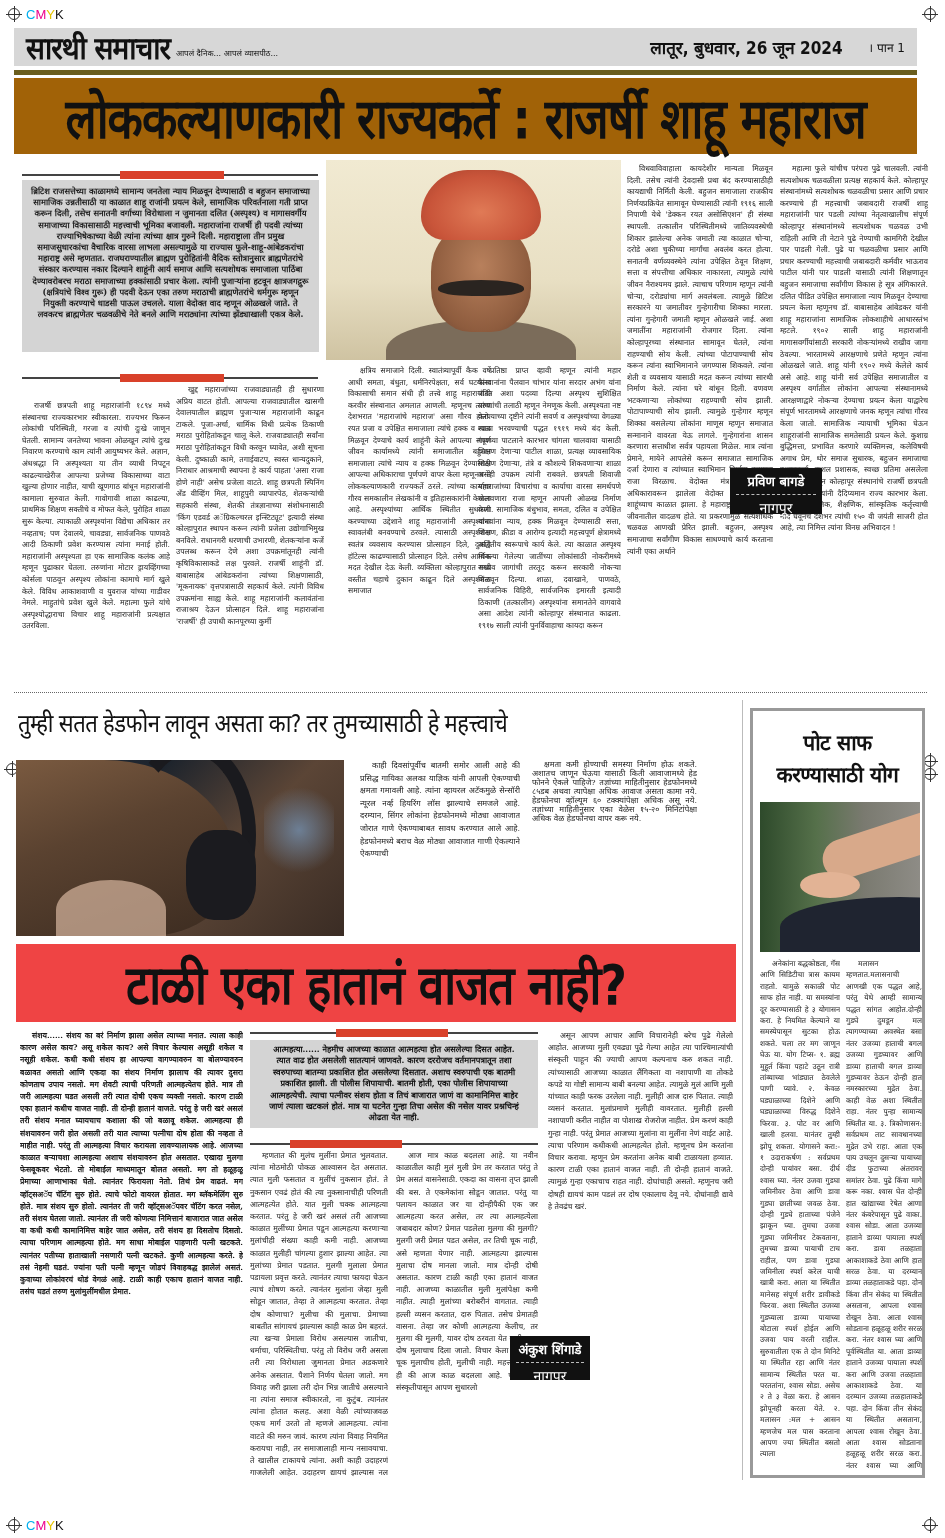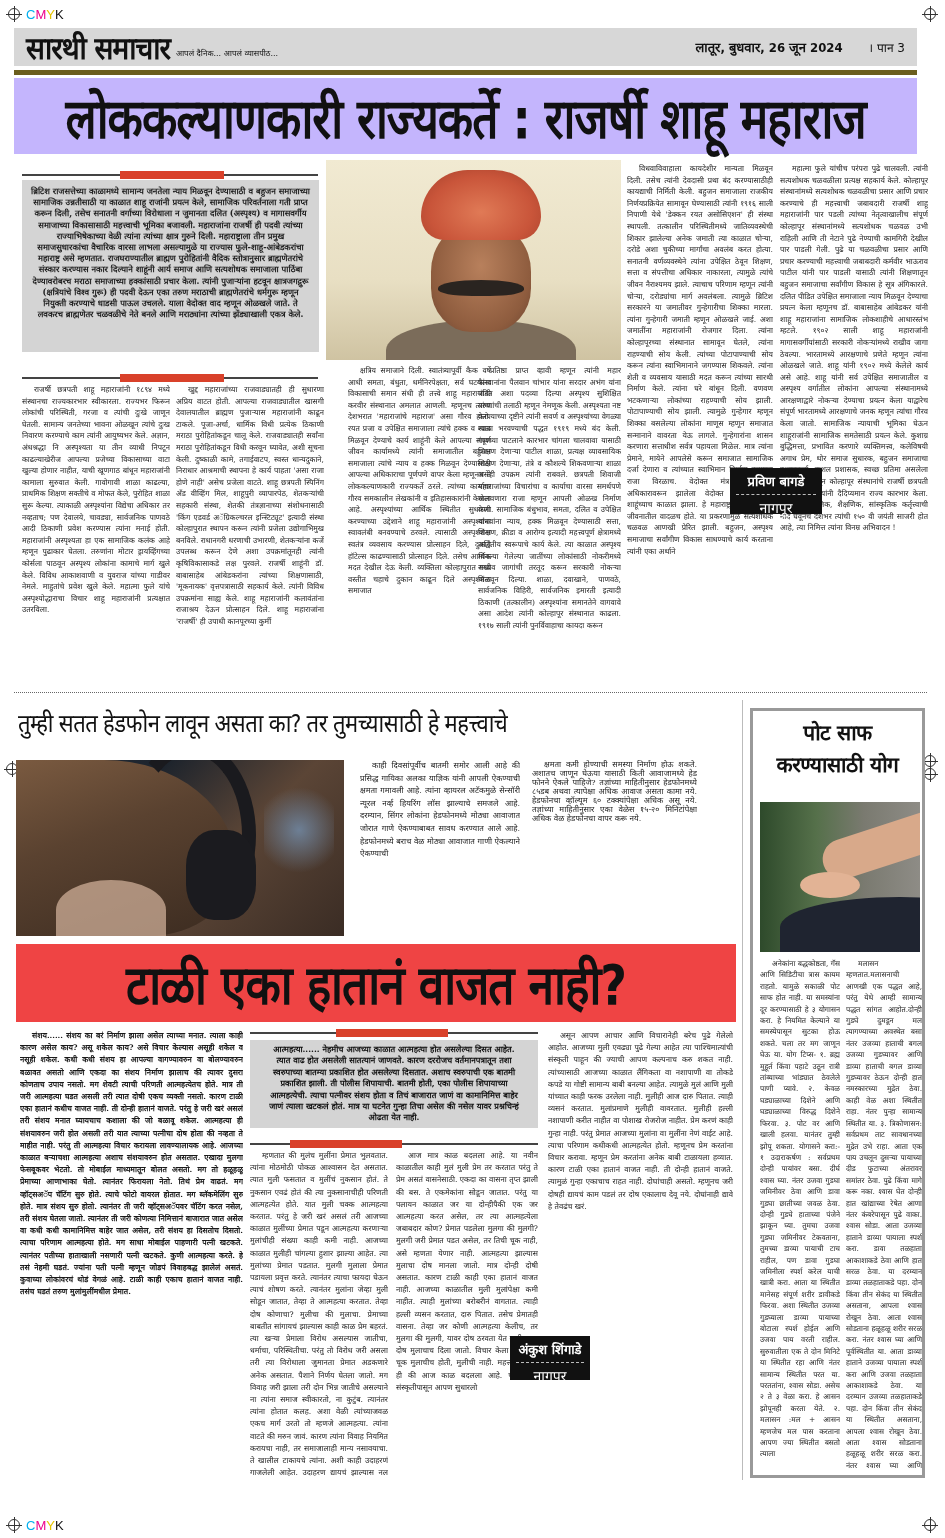--- a/index.html
+++ b/index.html
@@ -13,7 +13,7 @@
   .masthead { position: absolute; left: 14px; top: 28px; width: 903px; height: 38px; background: #d7d7d7; display: flex; align-items: center; padding: 0 12px; }
   .masthead .logo { font-family: "DejaVu Sans", sans-serif; font-weight: bold; font-size: 28px; letter-spacing: -1px; transform: scaleY(1.1); }
   .masthead .tag { font-size: 8px; margin-left: 6px; margin-top: 10px; font-family: "DejaVu Sans", sans-serif; }
-  .masthead .date { margin-left: auto; font-family: "DejaVu Sans Condensed", "DejaVu Sans", sans-serif; font-size: 13px; font-weight: bold; }
+  .masthead .date { margin-left: auto; font-family: "DejaVu Sans Condensed", "DejaVu Sans", sans-serif; font-size: 17px; font-weight: bold; }
   .masthead .page { font-family: "DejaVu Sans", sans-serif; font-size: 12px; margin-left: 26px; }
   .rule-olive { position: absolute; left: 14px; top: 70px; width: 903px; height: 5px; background: #6b5e1e; }
 

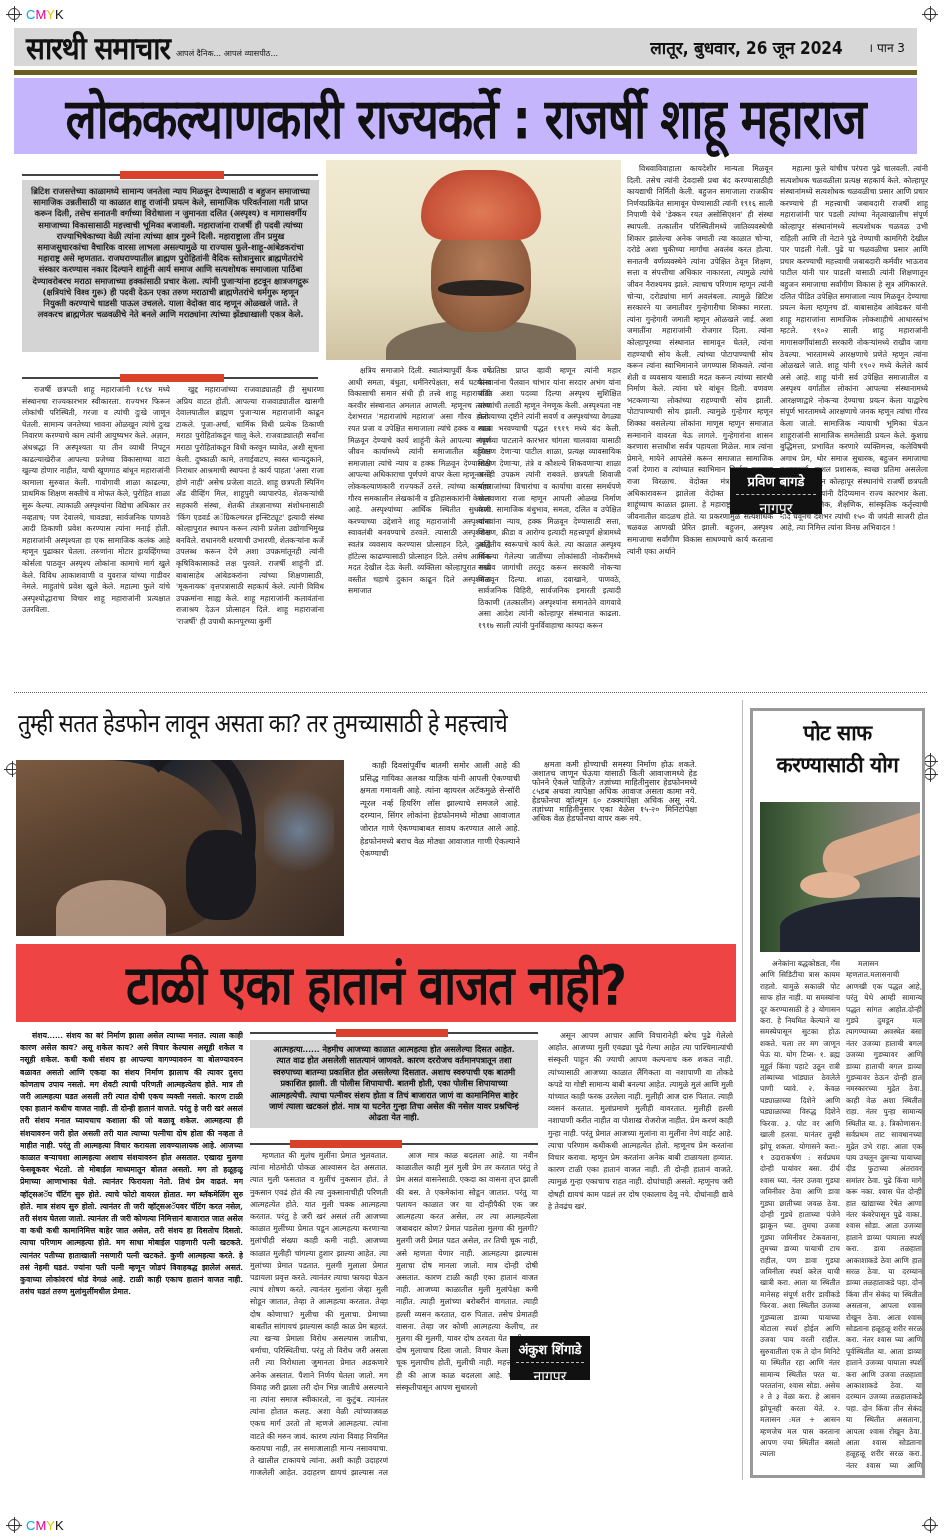--- a/index.html
+++ b/index.html
@@ -80,7 +80,7 @@
   <span class="logo">सारथी समाचार</span>
   <span class="tag">आपलं दैनिक... आपलं व्यासपीठ...</span>
   <span class="date">लातूर, बुधवार, 26 जून 2024</span>
-  <span class="page">। पान 3</span>
+  <span class="page">। पान 1</span>
 </div>
 <div class="rule-olive"></div>
 

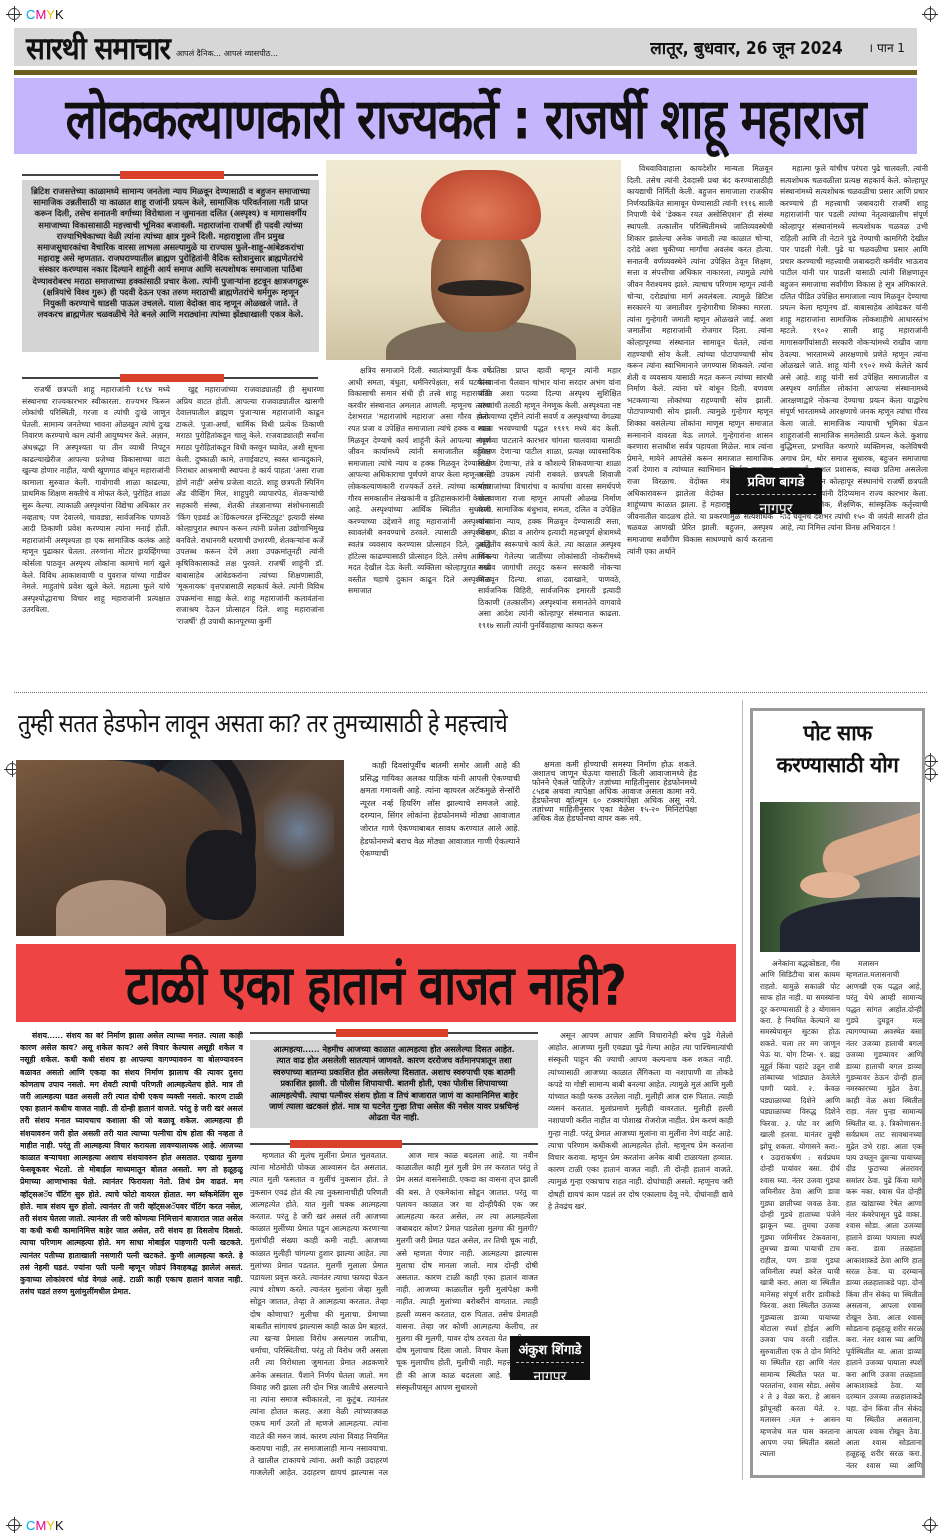--- a/index.html
+++ b/index.html
@@ -17,7 +17,7 @@
   .masthead .page { font-family: "DejaVu Sans", sans-serif; font-size: 12px; margin-left: 26px; }
   .rule-olive { position: absolute; left: 14px; top: 70px; width: 903px; height: 5px; background: #6b5e1e; }
 
-  .headline-main { position: absolute; left: 14px; top: 78px; width: 903px; height: 76px; background: #c4b5fd; display: flex; align-items: center; justify-content: center; }
+  .headline-main { position: absolute; left: 14px; top: 78px; width: 903px; height: 76px; background: #a16207; display: flex; align-items: center; justify-content: center; }
   .headline-main h1 { font-family: "DejaVu Sans", sans-serif; font-weight: bold; font-size: 46px; letter-spacing: -1px; transform: scaleY(1.2); }
 
   .redbar-rule { position: absolute; height: 2px; background: #444; }

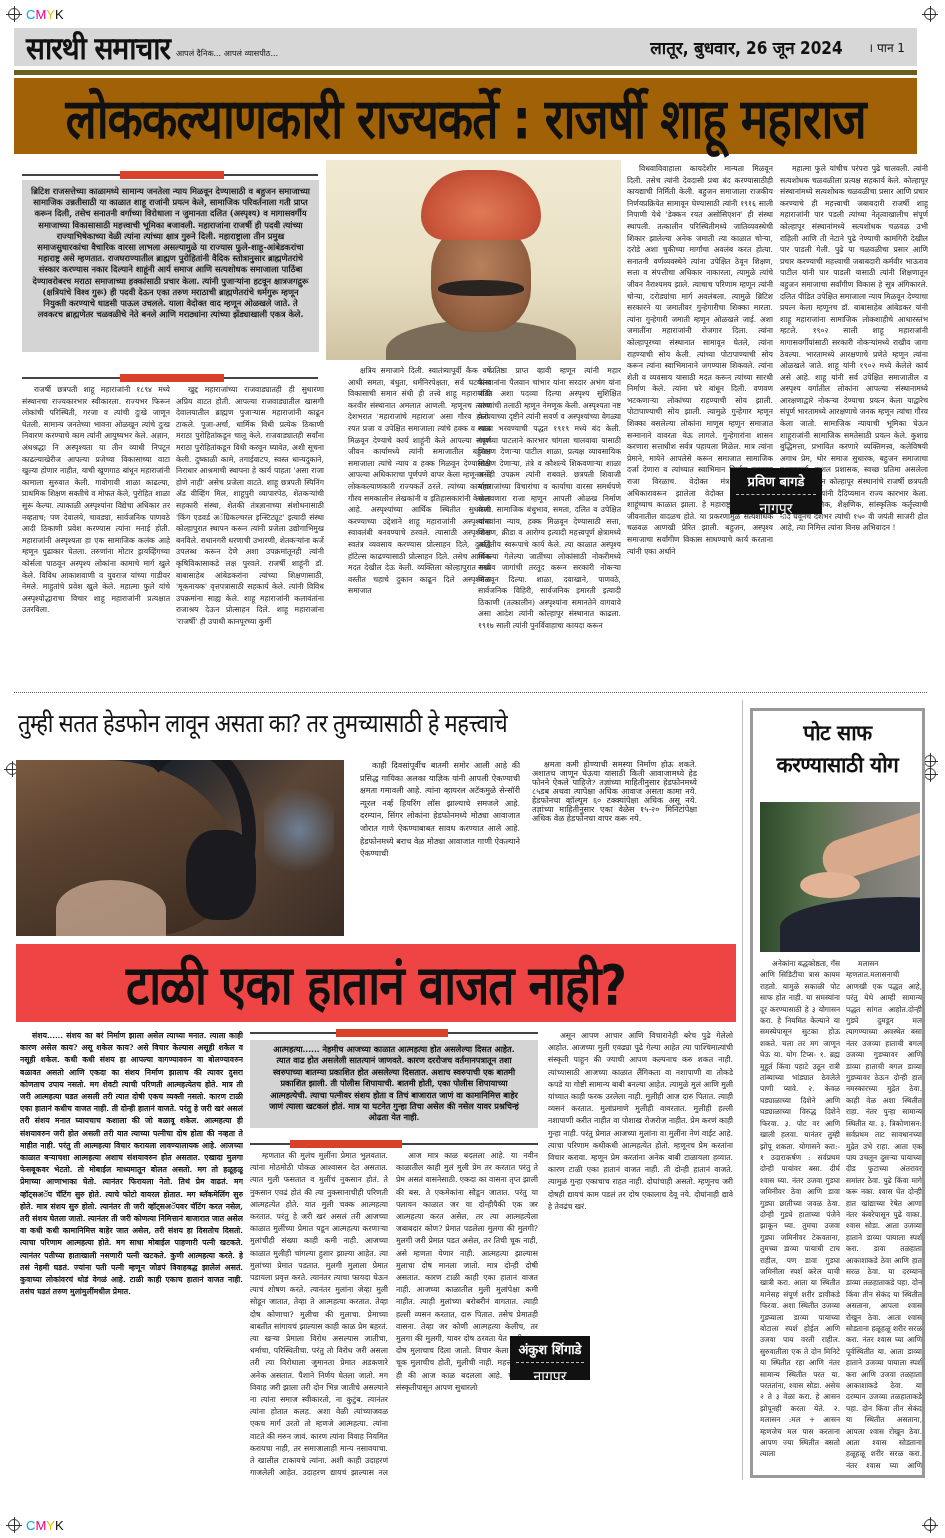--- a/index.html
+++ b/index.html
@@ -102,7 +102,7 @@
   <div class="moustache"></div>
 </div>
 
-<div class="col" style="left:22px;top:384px;width:148px;height:300px;">
+<div class="col" style="left:22px;top:400px;width:148px;height:300px;">
     <p>राजर्षी छत्रपती शाहू महाराजांनी १८९४ मध्ये संस्थानचा राज्यकारभार स्वीकारला. राज्यभर फिरून लोकांची परिस्थिती, गरजा व त्यांची दुःखे जाणून घेतली. सामान्य जनतेच्या भावना ओळखून त्यांचे दुःख निवारण करण्याचे काम त्यांनी आयुष्यभर केले. अज्ञान, अंधश्रद्धा नि अस्पृश्यता या तीन व्याधी निपटून काढल्याखेरीज आपल्या प्रजेच्या विकासाच्या वाटा खुल्या होणार नाहीत, याची खूणगाठ बांधून महाराजांनी कामाला सुरुवात केली. गावोगावी शाळा काढल्या, प्राथमिक शिक्षण सक्तीचे व मोफत केले, पुरोहित शाळा सुरू केल्या. त्याकाळी अस्पृश्यांना विद्येचा अधिकार तर नव्हताच; पण देवालये, चावड्या, सार्वजनिक पाणवठे आदी ठिकाणी प्रवेश करण्यास त्यांना मनाई होती. महाराजांनी अस्पृश्यता हा एक सामाजिक कलंक आहे म्हणून पुढाकार घेतला. तरुणांना मोटार ड्रायव्हिंगच्या कोर्सला पाठवून अस्पृश्य लोकांना कामाचे मार्ग खुले केले. विविध आकाशवाणी व युवराज यांच्या गाडीवर नेमले. माहुतांचे प्रवेश खुले केले. महात्मा फुले यांचे अस्पृश्योद्धाराचा विचार शाहू महाराजांनी प्रत्यक्षात उतरविला.</p>
   </div>
 <div class="col" style="left:176px;top:384px;width:148px;height:300px;">

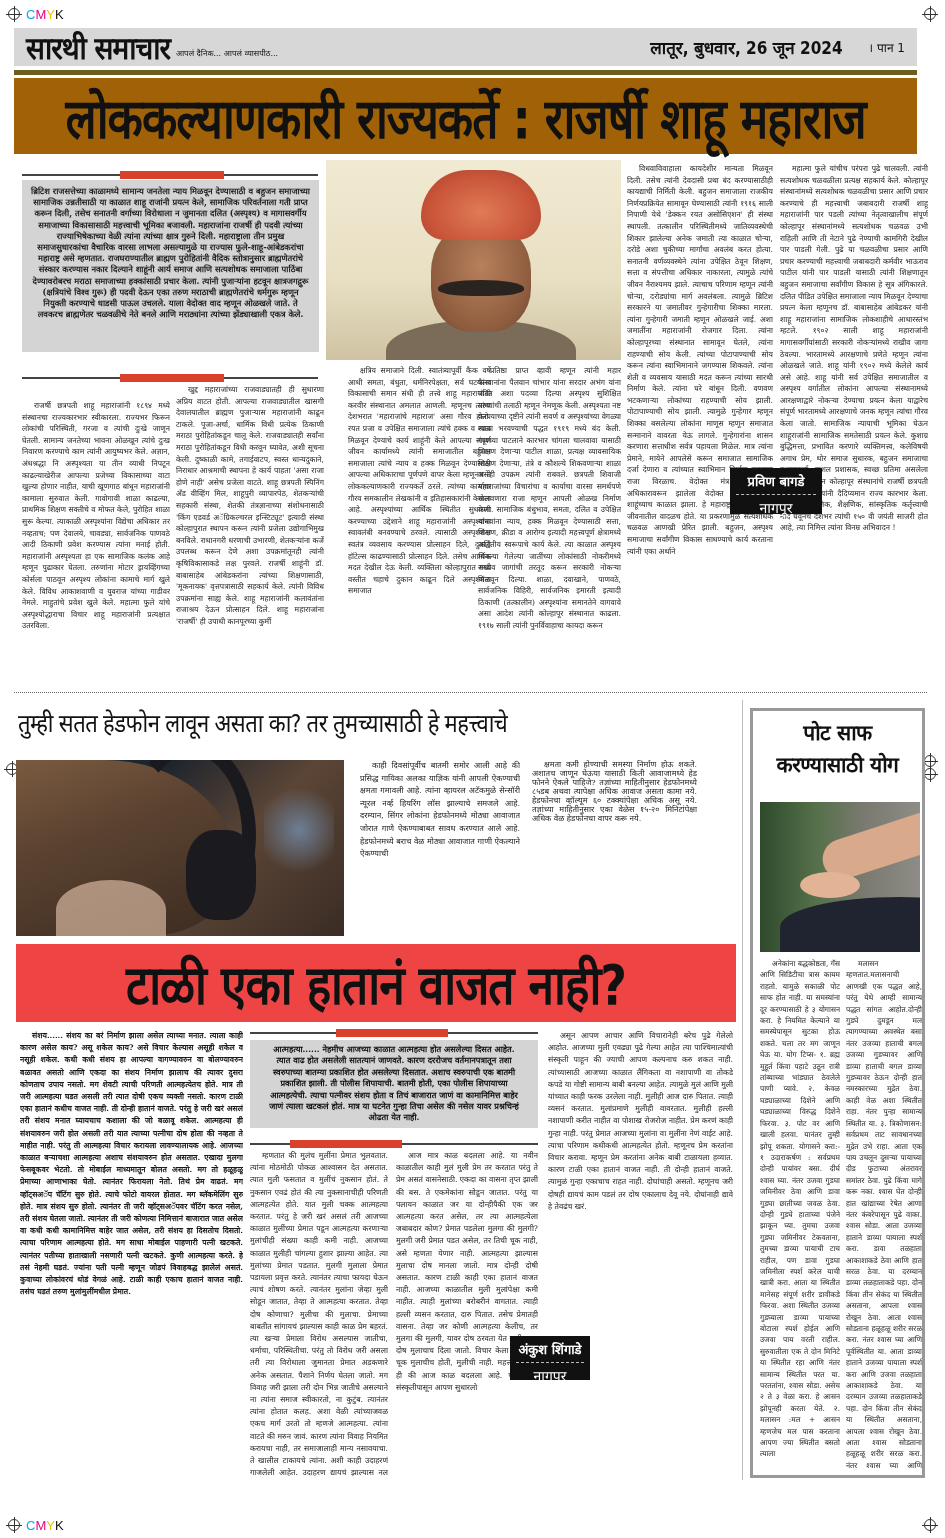--- a/index.html
+++ b/index.html
@@ -146,7 +146,7 @@
 <div class="vsep" style="left:742px;top:700px;height:780px;"></div>
 
 <div class="yoga-box">
-  <div class="ttl" style="padding-top:6px;">पोट साफ</div>
+  <div class="ttl" style="padding-top:16px;">पोट साफ</div>
   <div class="ttl">करण्यासाठी योग</div>
 </div>
 <div class="yoga-photo" style="left:760px;width:160px;" title="ध्यान मुद्रेतील योगसाधक">

